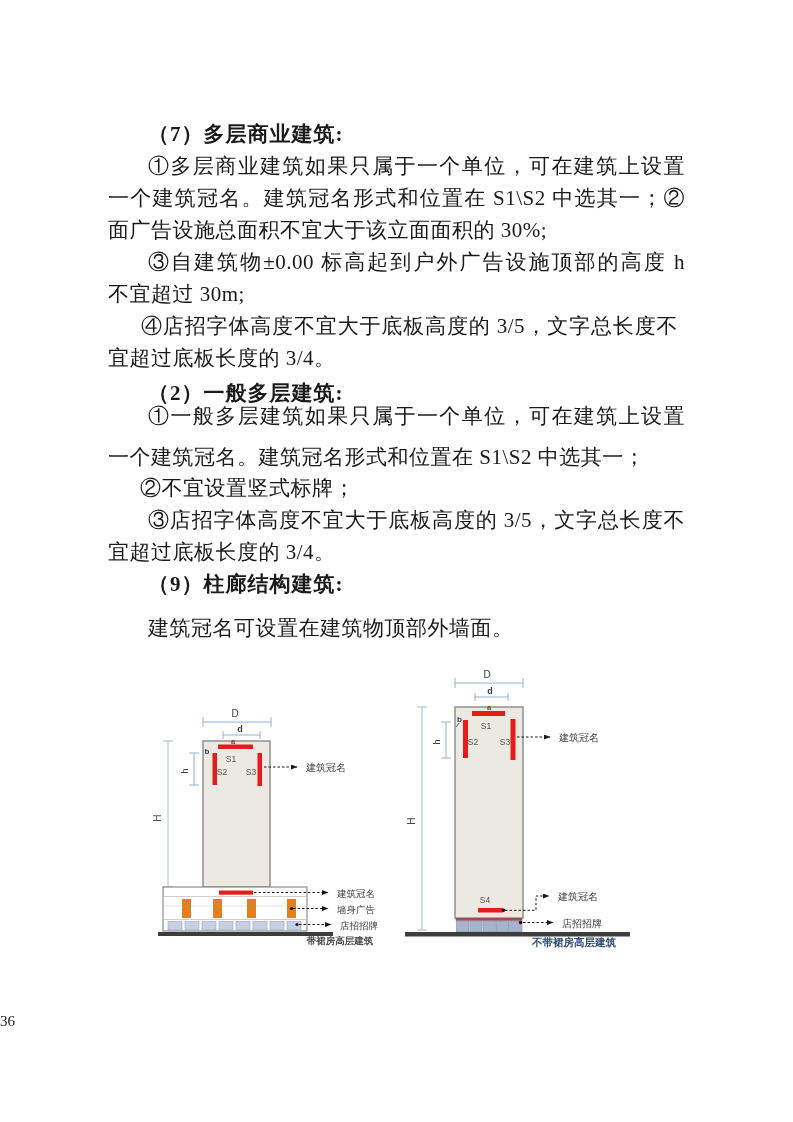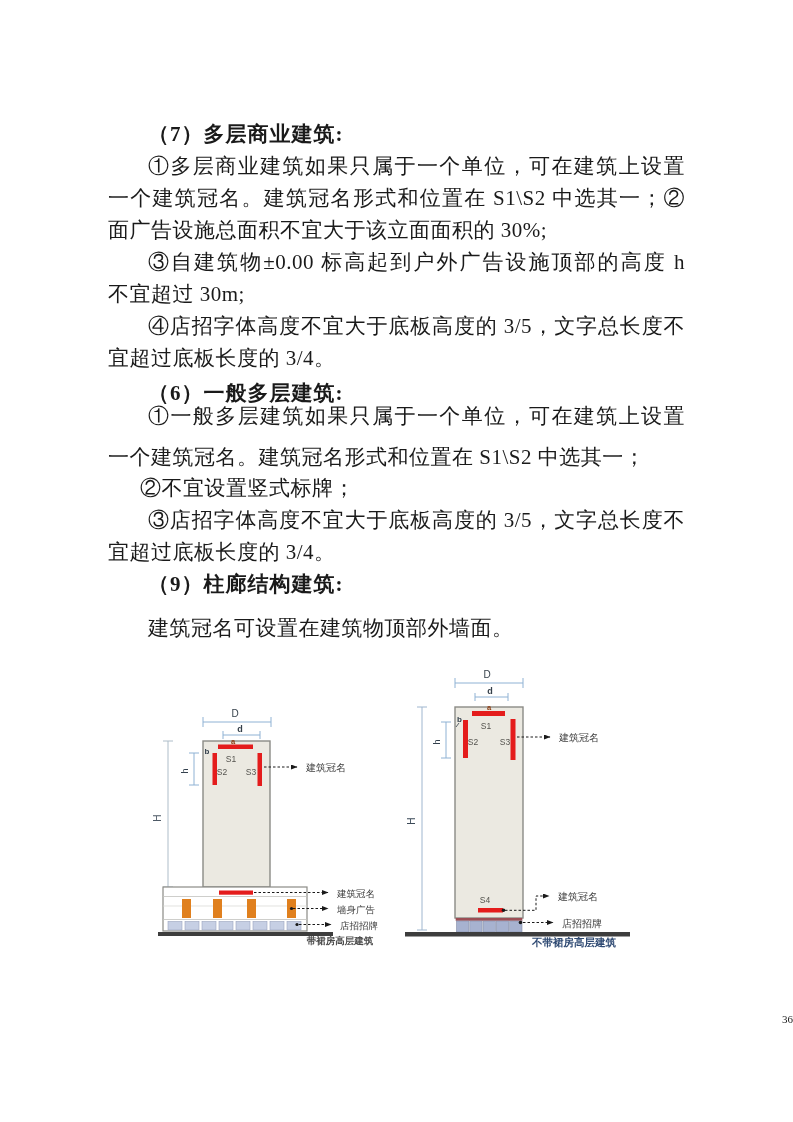--- a/index.html
+++ b/index.html
@@ -36,7 +36,7 @@
     <div class="ln" style="top:214px;left:108px;">面广告设施总面积不宜大于该立面面积的 30%;</div>
     <div class="ln just" style="top:246px;left:148px;width:537px;">③自建筑物±0.00 标高起到户外广告设施顶部的高度 h</div>
     <div class="ln" style="top:278px;left:108px;">不宜超过 30m;</div>
-    <div class="ln just" style="top:310px;left:148px;width:537px;">④店招字体高度不宜大于底板高度的 3/5，文字总长度不</div>
+    <div class="ln just" style="top:310px;left:141px;width:537px;">④店招字体高度不宜大于底板高度的 3/5，文字总长度不</div>
     <div class="ln" style="top:342px;left:108px;">宜超过底板长度的 3/4。</div>
     <div class="ln b" style="top:377px;left:148px;">（6）一般多层建筑:</div>
     <div class="ln just" style="top:400px;left:148px;width:537px;">①一般多层建筑如果只属于一个单位，可在建筑上设置</div>

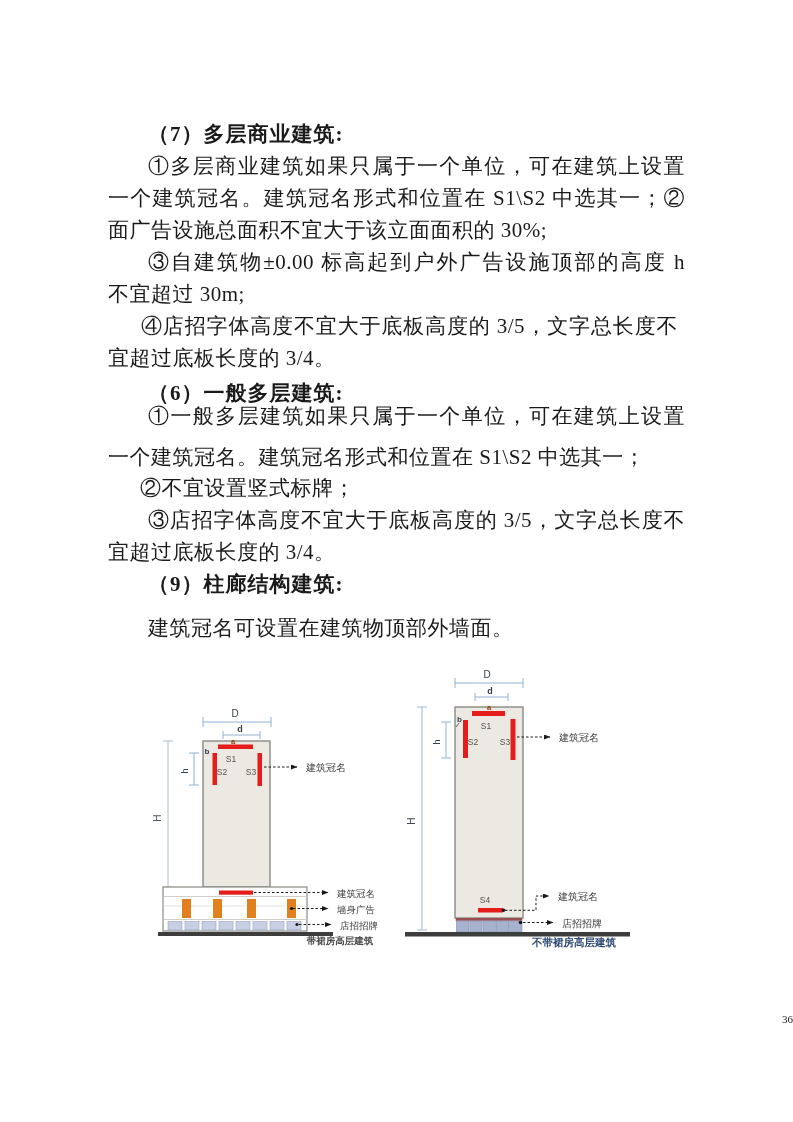--- a/index.html
+++ b/index.html
@@ -38,7 +38,7 @@
     <div class="ln" style="top:278px;left:108px;">不宜超过 30m;</div>
     <div class="ln just" style="top:310px;left:141px;width:537px;">④店招字体高度不宜大于底板高度的 3/5，文字总长度不</div>
     <div class="ln" style="top:342px;left:108px;">宜超过底板长度的 3/4。</div>
-    <div class="ln b" style="top:377px;left:148px;">（6）一般多层建筑:</div>
+    <div class="ln b" style="top:377px;left:148px;">（2）一般多层建筑:</div>
     <div class="ln just" style="top:400px;left:148px;width:537px;">①一般多层建筑如果只属于一个单位，可在建筑上设置</div>
     <div class="ln" style="top:441px;left:108px;">一个建筑冠名。建筑冠名形式和位置在 S1\S2 中选其一；</div>
     <div class="ln" style="top:472px;left:140px;">②不宜设置竖式标牌；</div>

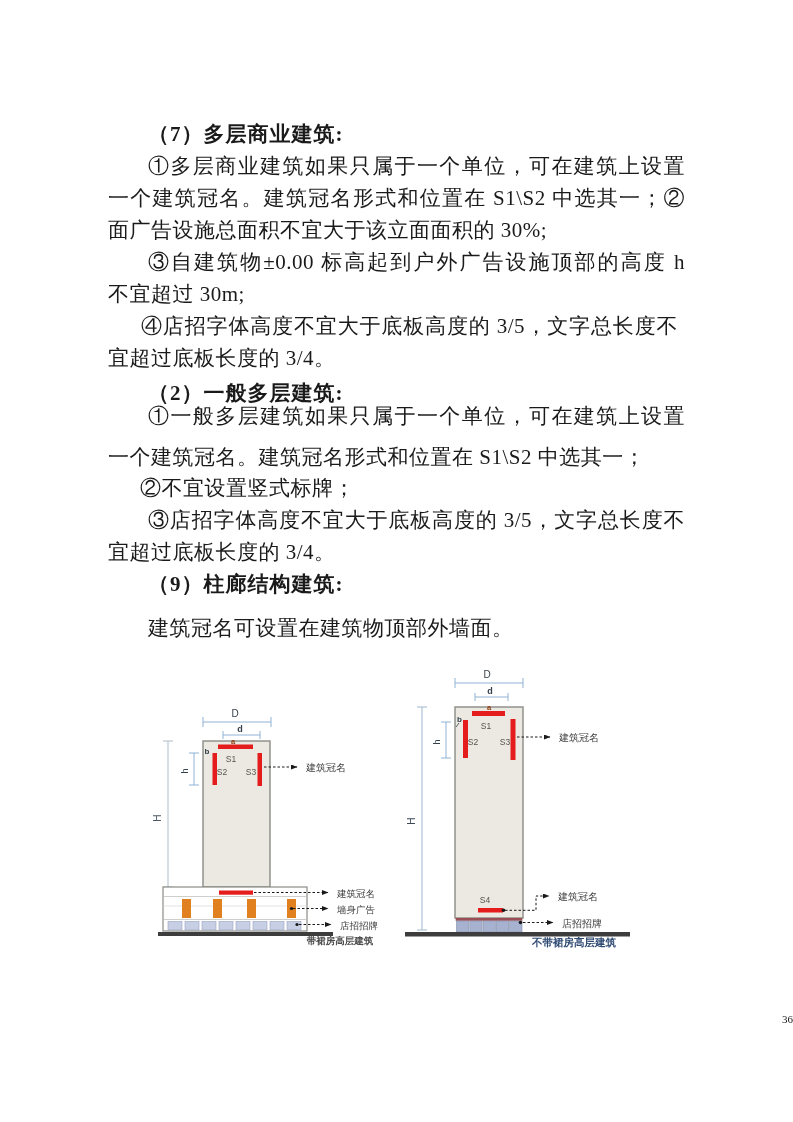--- a/index.html
+++ b/index.html
@@ -18,8 +18,8 @@
   }
   .b{font-weight:bold;letter-spacing:1px;}
   .pagenum{
-    position:absolute;top:1013px;left:0;width:793px;text-align:right;
-    font-size:11px;color:#222;font-family:"Liberation Serif","DejaVu Serif",serif;
+    position:absolute;top:1013px;left:0;width:793px;text-align:left;
+    font-size:15px;color:#222;font-family:"Liberation Serif","DejaVu Serif",serif;
   }
   .fig{position:absolute;top:645px;left:0;}
   .fig text{font-family:"Liberation Sans","DejaVu Sans",sans-serif;}

